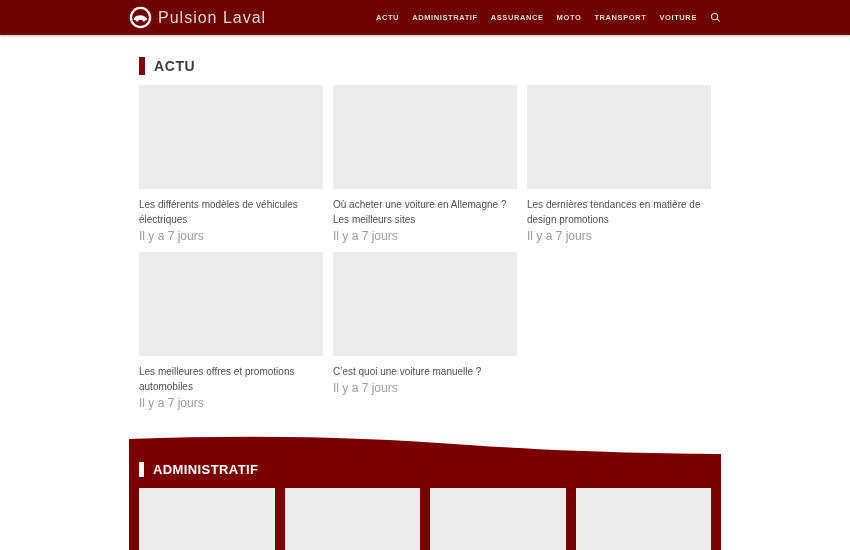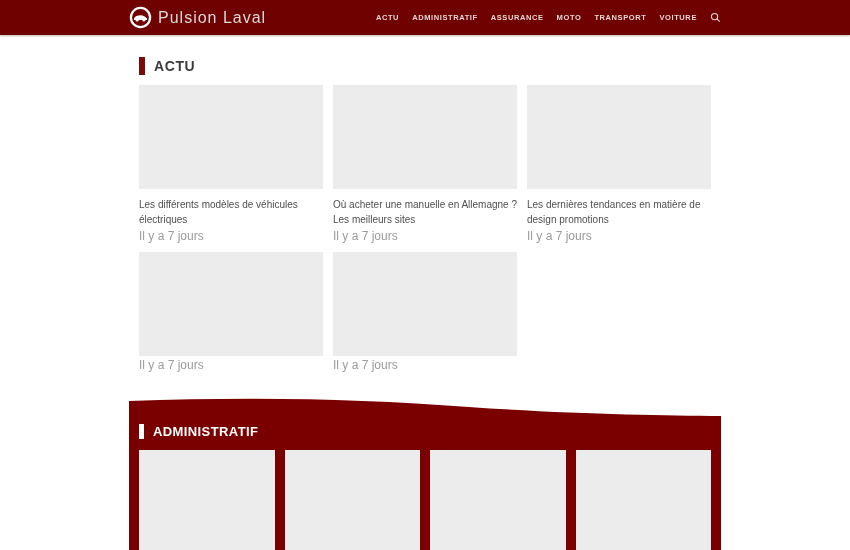--- a/index.html
+++ b/index.html
@@ -115,7 +115,7 @@
 
       <article class="article-card">
         <div class="thumb"></div>
-        <div class="card-title">Où acheter une manuelle en Allemagne ? Les meilleurs sites</div>
+        <div class="card-title">Où acheter une voiture en Allemagne ? Les meilleurs sites</div>
         <div class="card-date">Il y a 7 jours</div>
       </article>
 

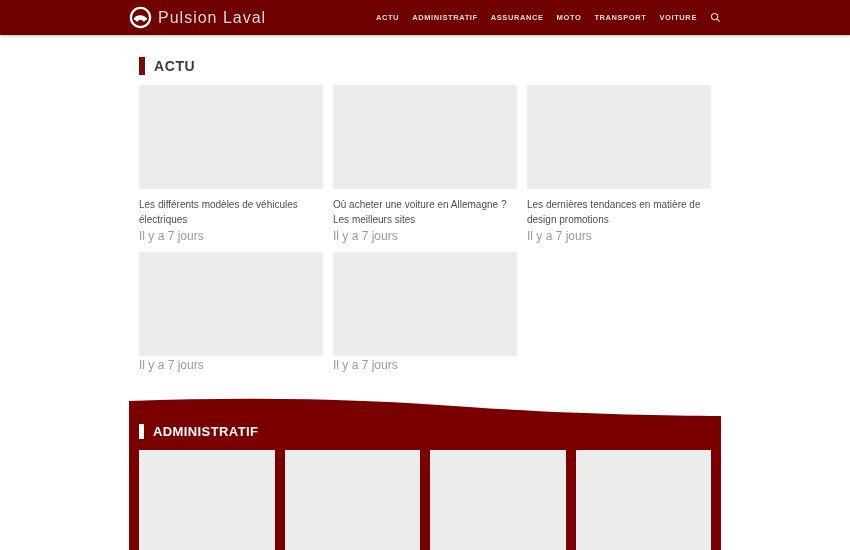--- a/index.html
+++ b/index.html
@@ -127,6 +127,7 @@
 
       <article class="article-card">
         <div class="thumb"></div>
+        <div class="card-title">Les meilleures offres et promotions automobiles</div>
         <div class="card-date">Il y a 7 jours</div>
       </article>
 

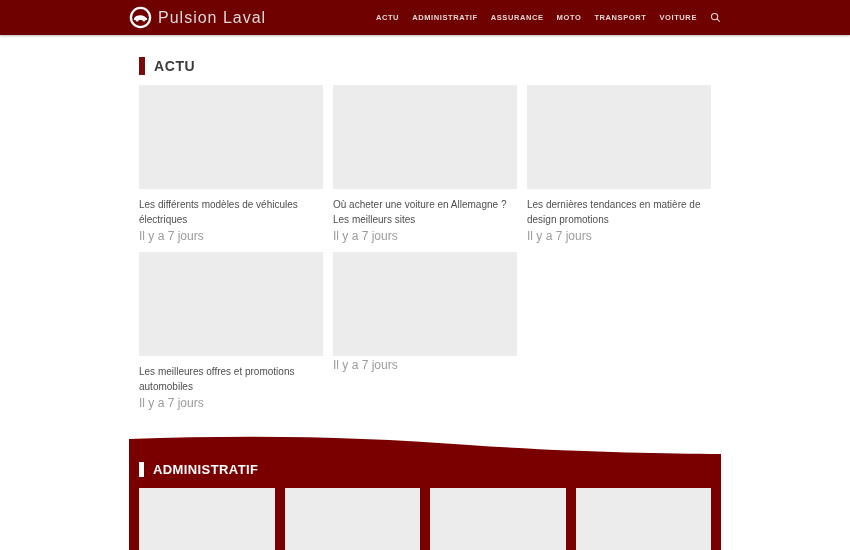--- a/index.html
+++ b/index.html
@@ -133,6 +133,7 @@
 
       <article class="article-card">
         <div class="thumb"></div>
+        <div class="card-title">C’est quoi une voiture manuelle ?</div>
         <div class="card-date">Il y a 7 jours</div>
       </article>
     </div>

